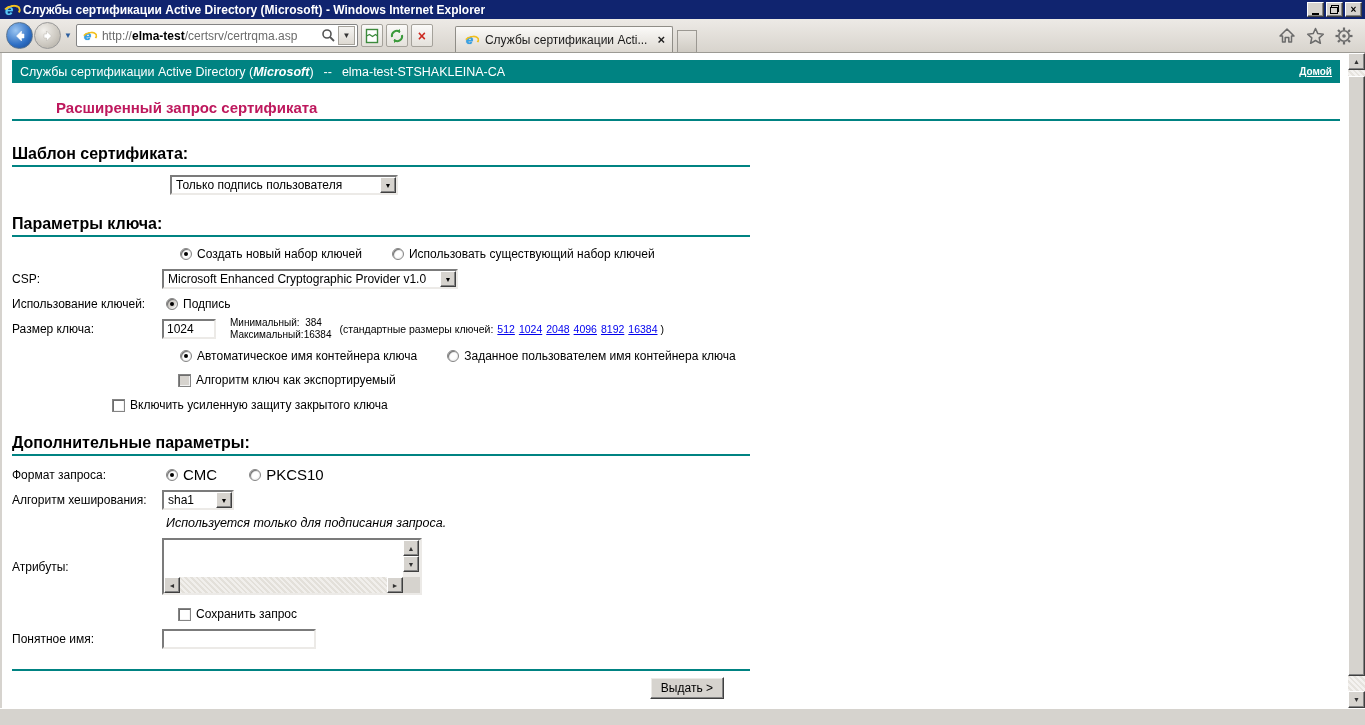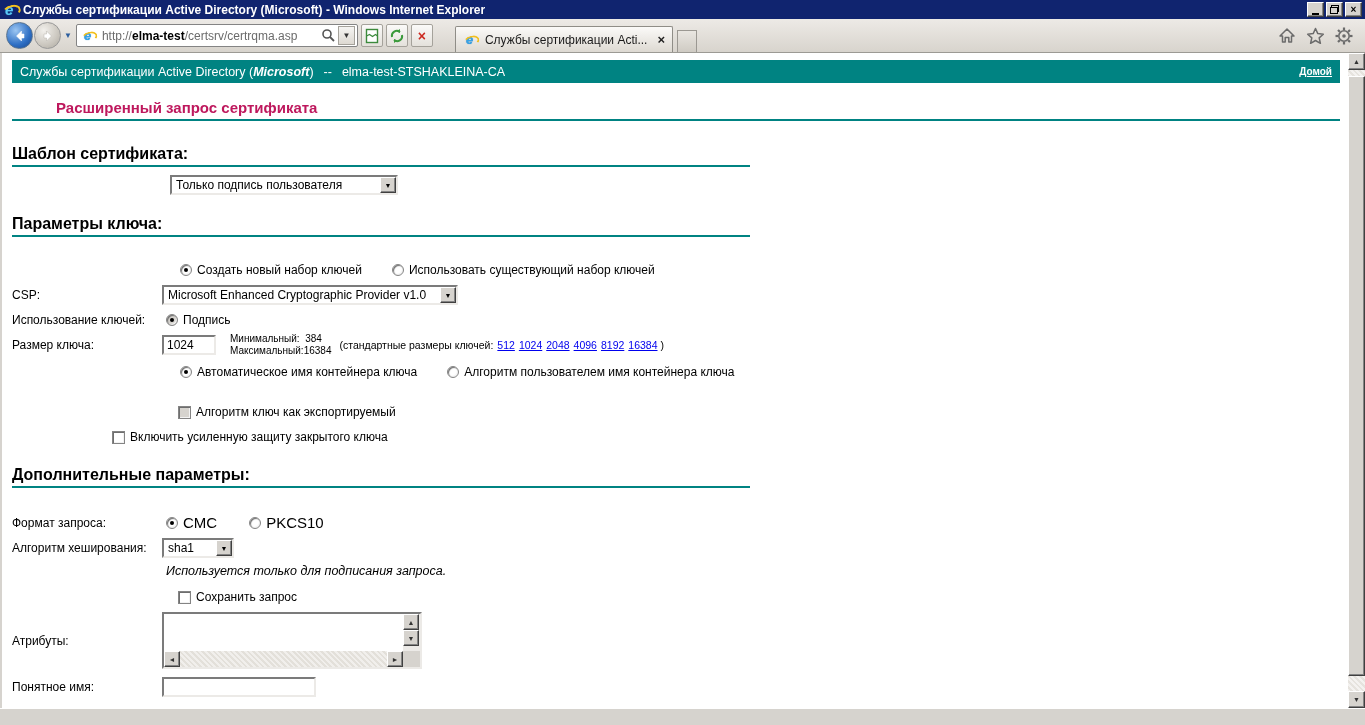--- a/index.html
+++ b/index.html
@@ -134,7 +134,7 @@
   .statusbar { height:17px; background:#D6D3CE; border-top:1px solid #fff; flex:0 0 auto; }
 
   
-  .mt8{margin-top:8px}.mt6{margin-top:6px}.mt7{margin-top:7px}.mt10{margin-top:26px}
+  .mt8{margin-top:8px}.mt6{margin-top:6px}.mt7{margin-top:7px}.mt10{margin-top:10px}
   .mt11{margin-top:11px}.mt12{margin-top:12px}.mt20{margin-top:20px}
   .mt22{margin-top:22px}.mt24{margin-top:24px}
   .indent{margin-left:158px}

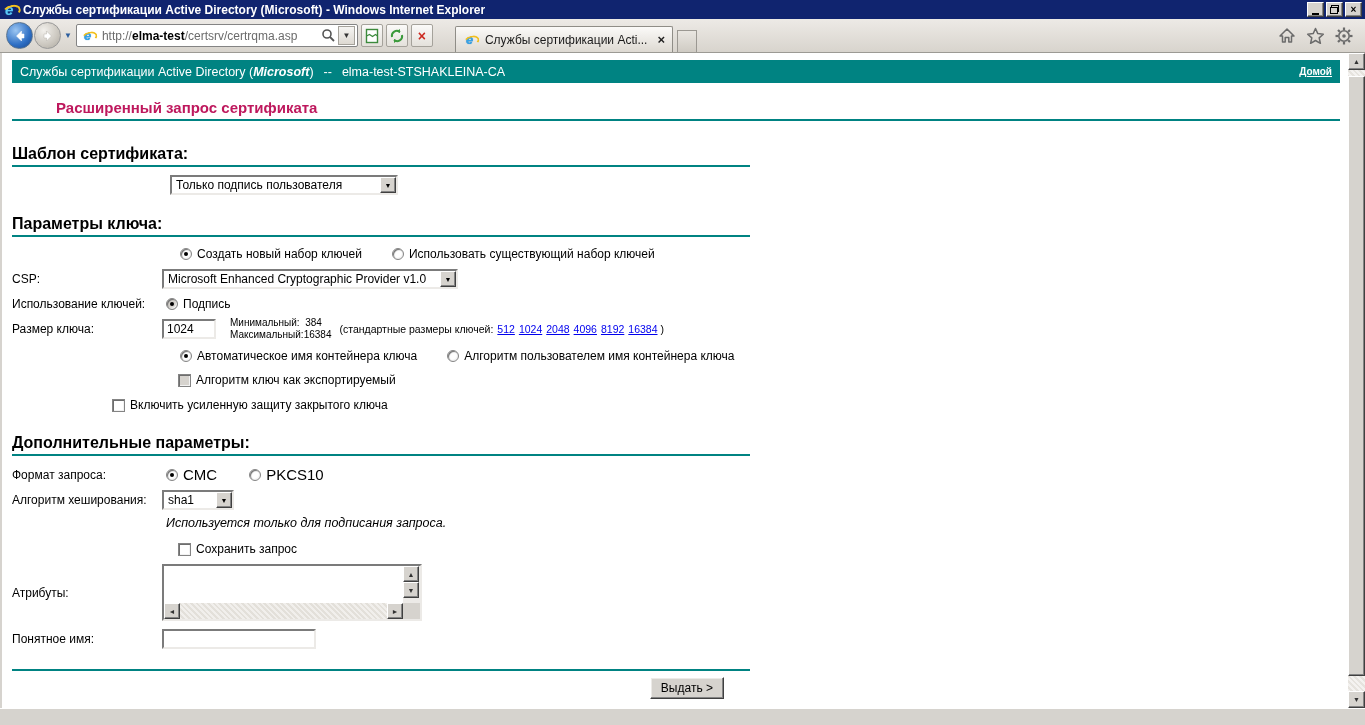--- a/index.html
+++ b/index.html
@@ -302,7 +302,7 @@
         <span class="ctl-label">Автоматическое имя контейнера ключа</span>
         <span style="width:30px"></span>
         <span class="radio"></span>
-        <span class="ctl-label">Алгоритм пользователем имя контейнера ключа</span>
+        <span class="ctl-label">Заданное пользователем имя контейнера ключа</span>
       </div>
 
       <div class="frow mt10" style="margin-left:166px">

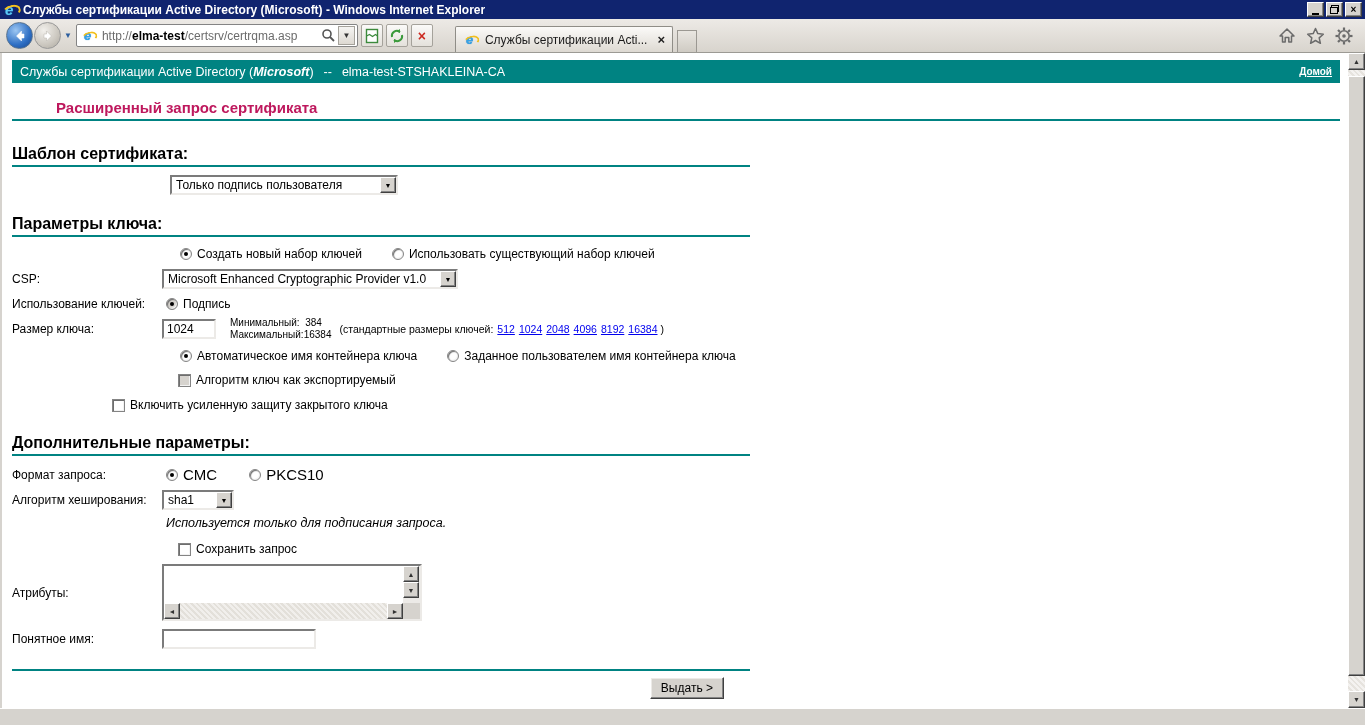--- a/index.html
+++ b/index.html
@@ -339,11 +339,6 @@
         <span class="italicnote">Используется только для подписания запроса.</span>
       </div>
 
-      <div class="frow mt12" style="margin-left:166px">
-        <span class="checkbox"></span>
-        <span class="ctl-label">Сохранить запрос</span>
-      </div>
-
       <div class="frow mt8" style="align-items:center">
         <span class="flabel">Атрибуты:</span>
         <div class="txtwidget">
@@ -361,6 +356,11 @@
         </div>
       </div>
 
+      <div class="frow mt12" style="margin-left:166px">
+        <span class="checkbox"></span>
+        <span class="ctl-label">Сохранить запрос</span>
+      </div>
+
       <div class="frow mt8">
         <span class="flabel">Понятное имя:</span>
         <span class="field" style="width:154px">

